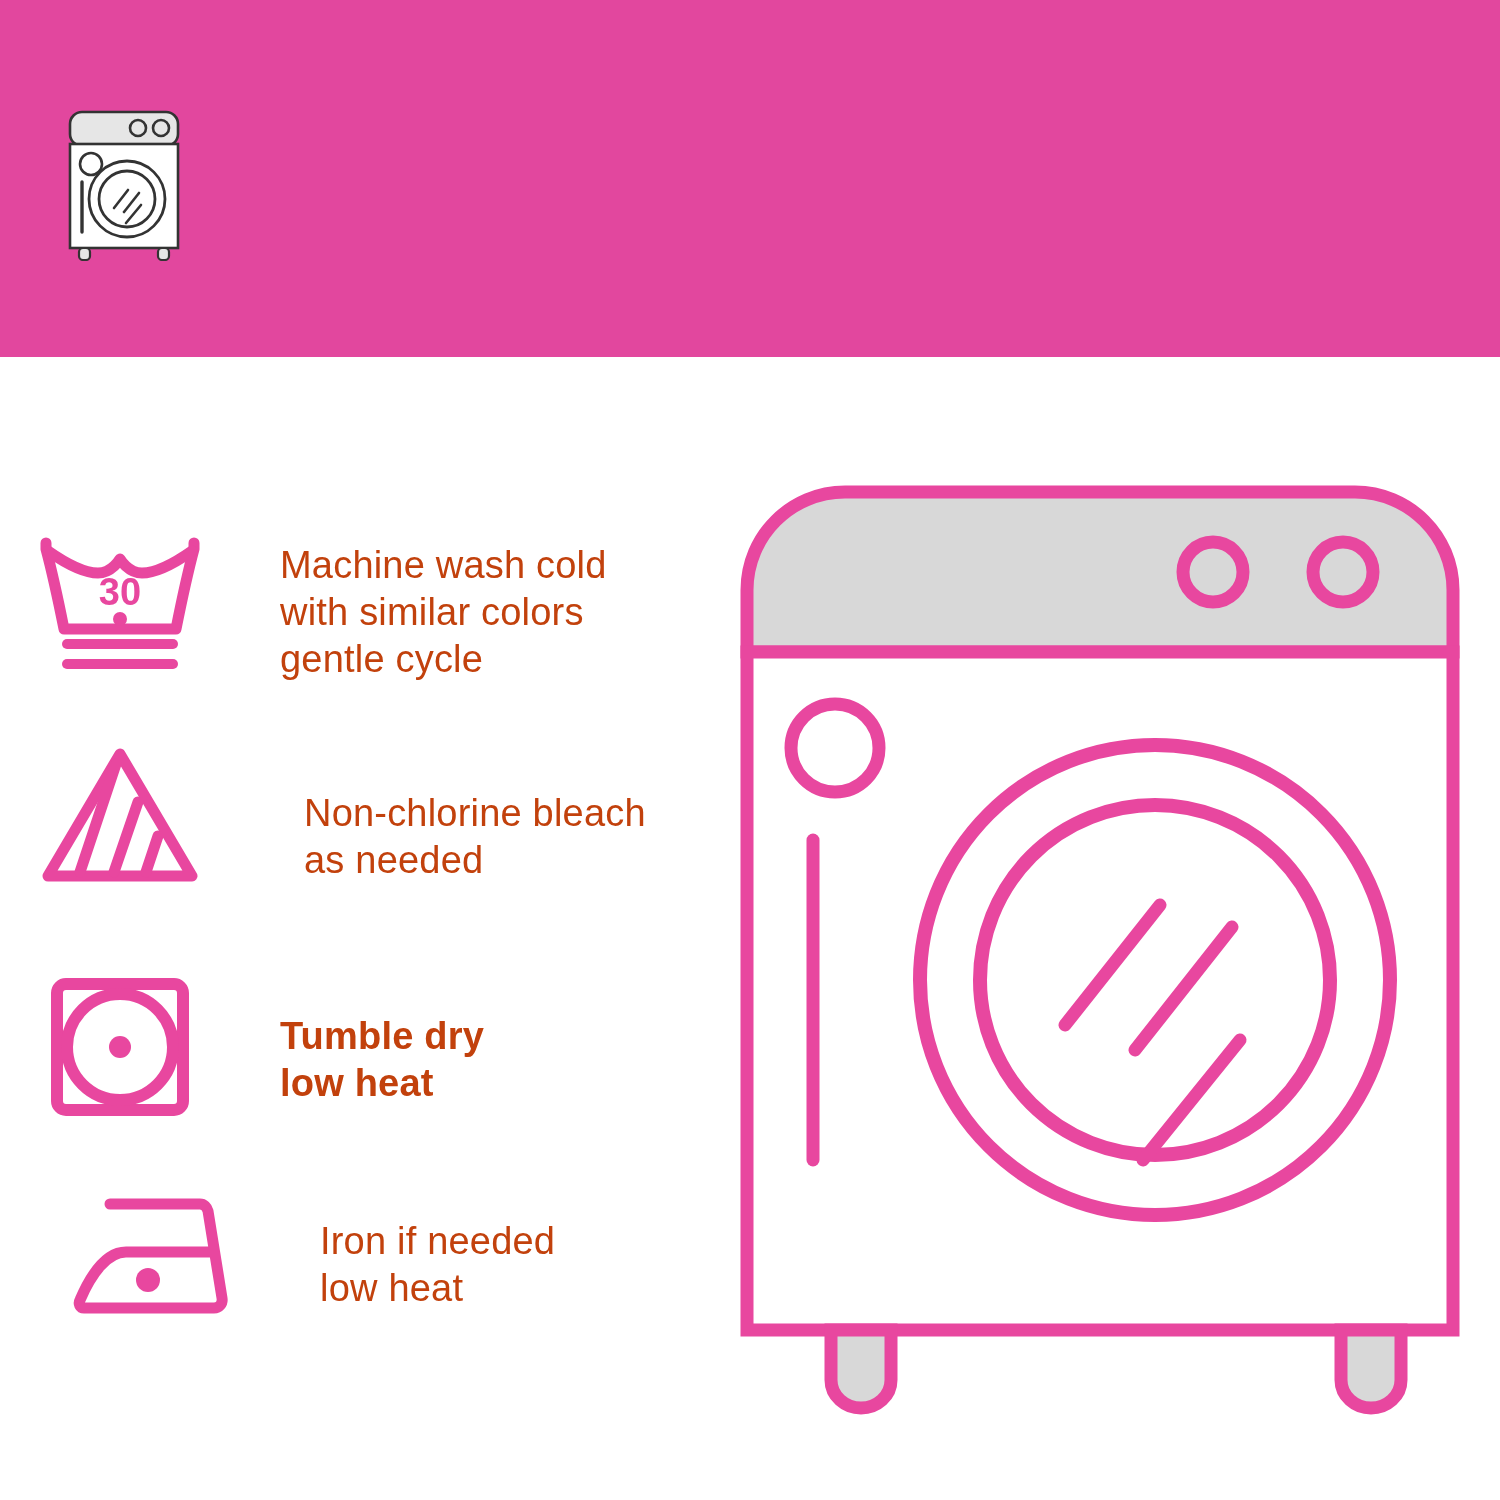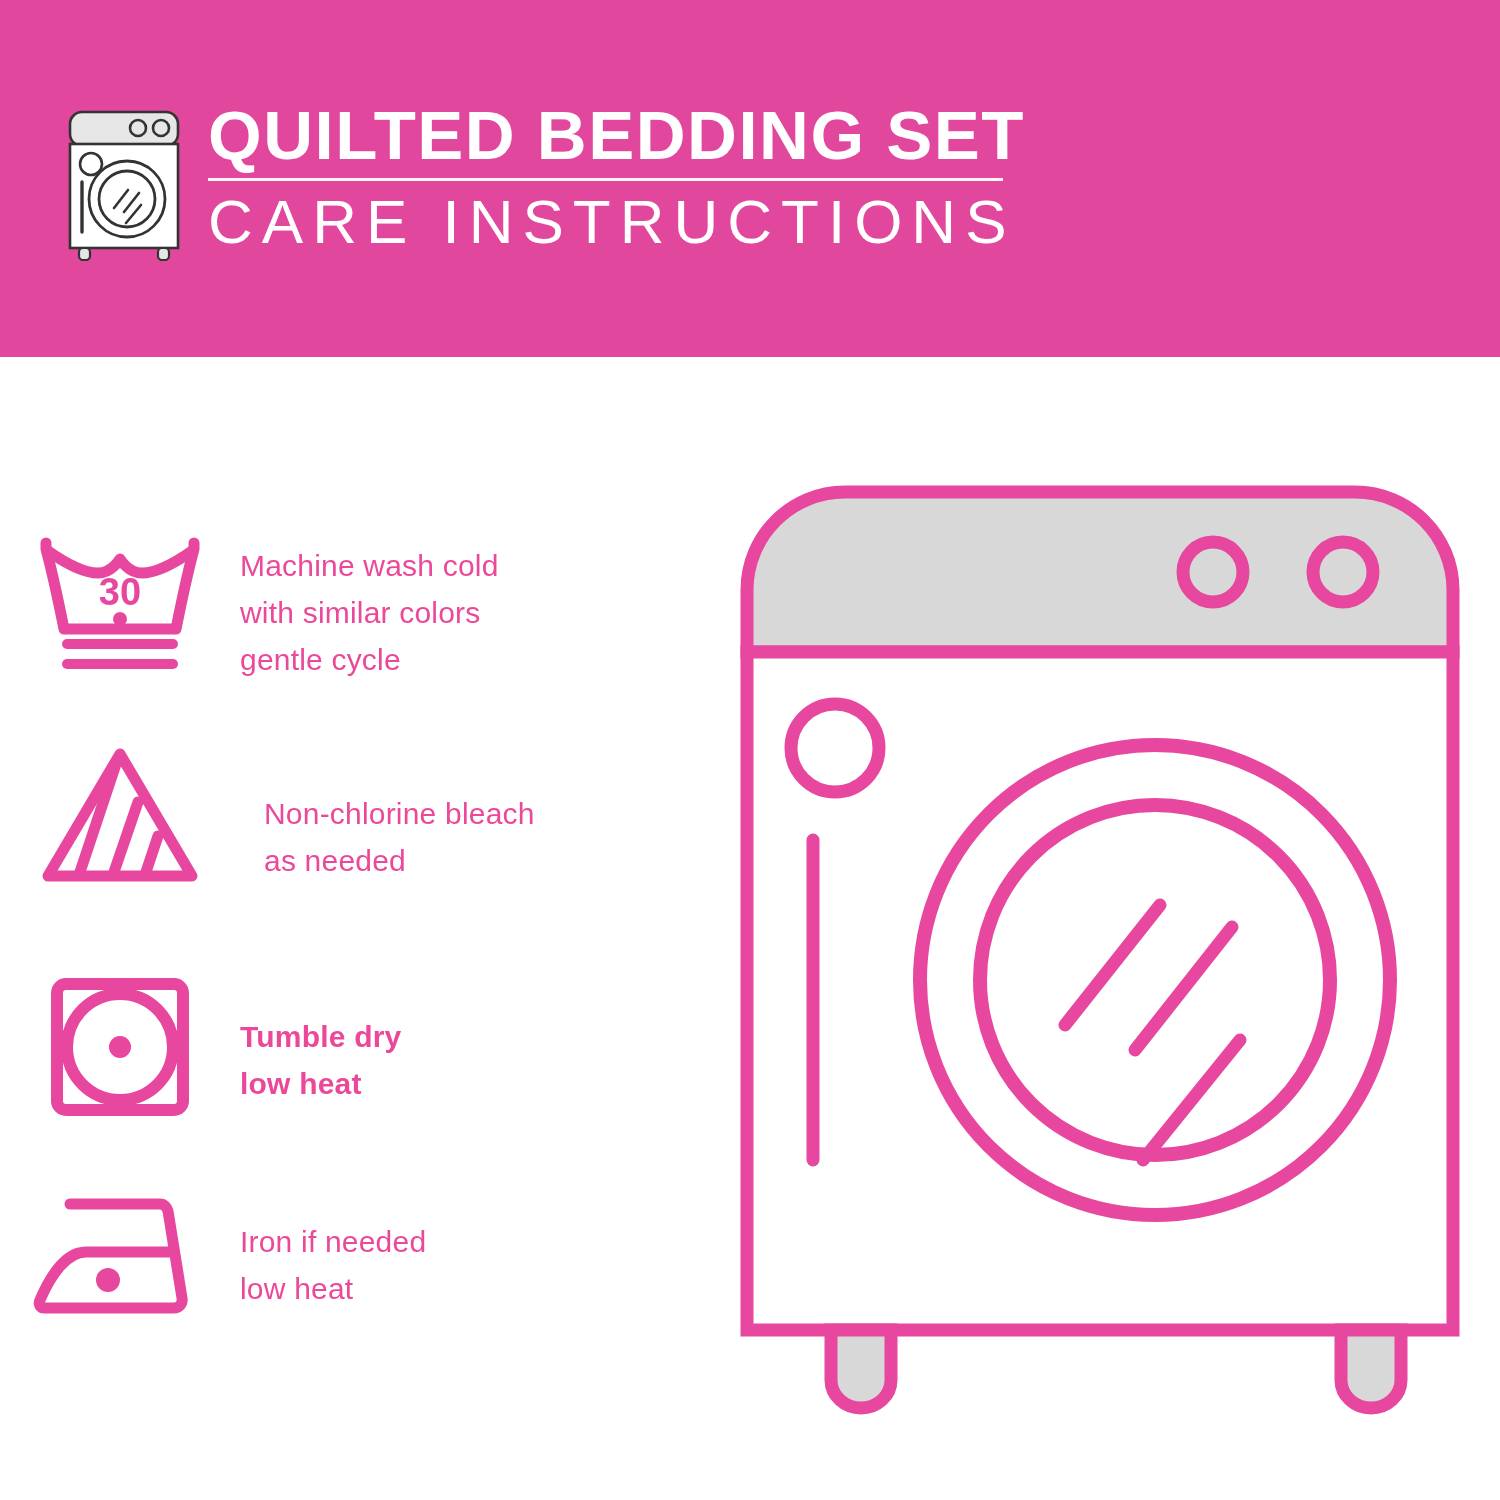--- a/index.html
+++ b/index.html
@@ -162,11 +162,6 @@
         <rect x="96" y="142" width="11" height="12" rx="4" fill="#e6e6e6" stroke="#333333" stroke-width="2.2"></rect>
       </svg>
 
-      <div id="header-text">
-        <div id="title-main">QUILTED BEDDING SET</div>
-        <div id="title-rule"></div>
-        <div id="title-sub">CARE INSTRUCTIONS</div>
-      </div>
 
     </div>
   </div>

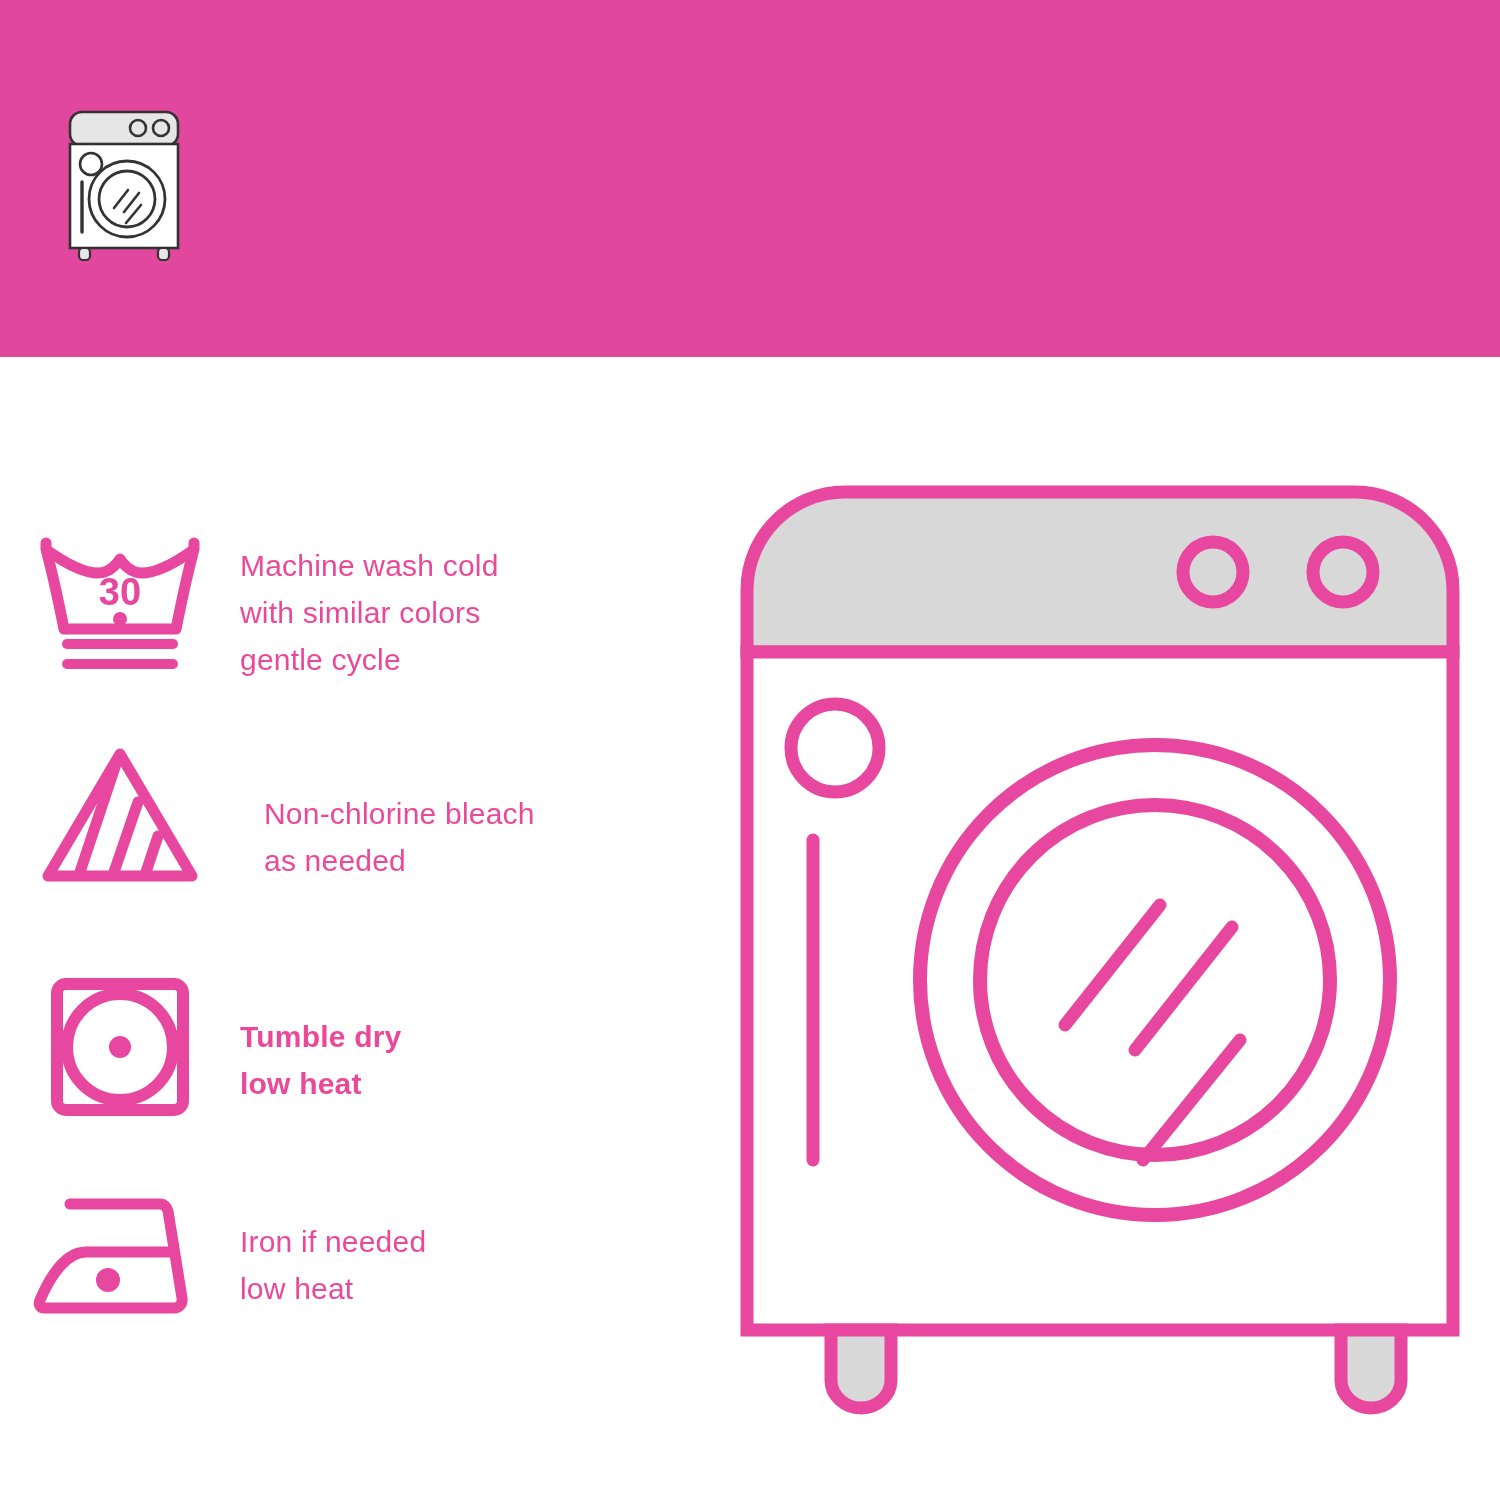--- a/index.html
+++ b/index.html
@@ -114,14 +114,15 @@
 
   .care-label {
     flex:1 1 auto;
-    color:#ec4899;
-    font-size:30px;
+    color:#c2410c;
+    font-size:38px;
     line-height:47px;
     font-weight:400;
     letter-spacing:0.2px;
     white-space:pre-line;
     padding-top:2px;
     font-family:"Liberation Sans", sans-serif;
+    margin-left:40px;
   }
 
   .care-row-0 .care-label { padding-top:24px; }

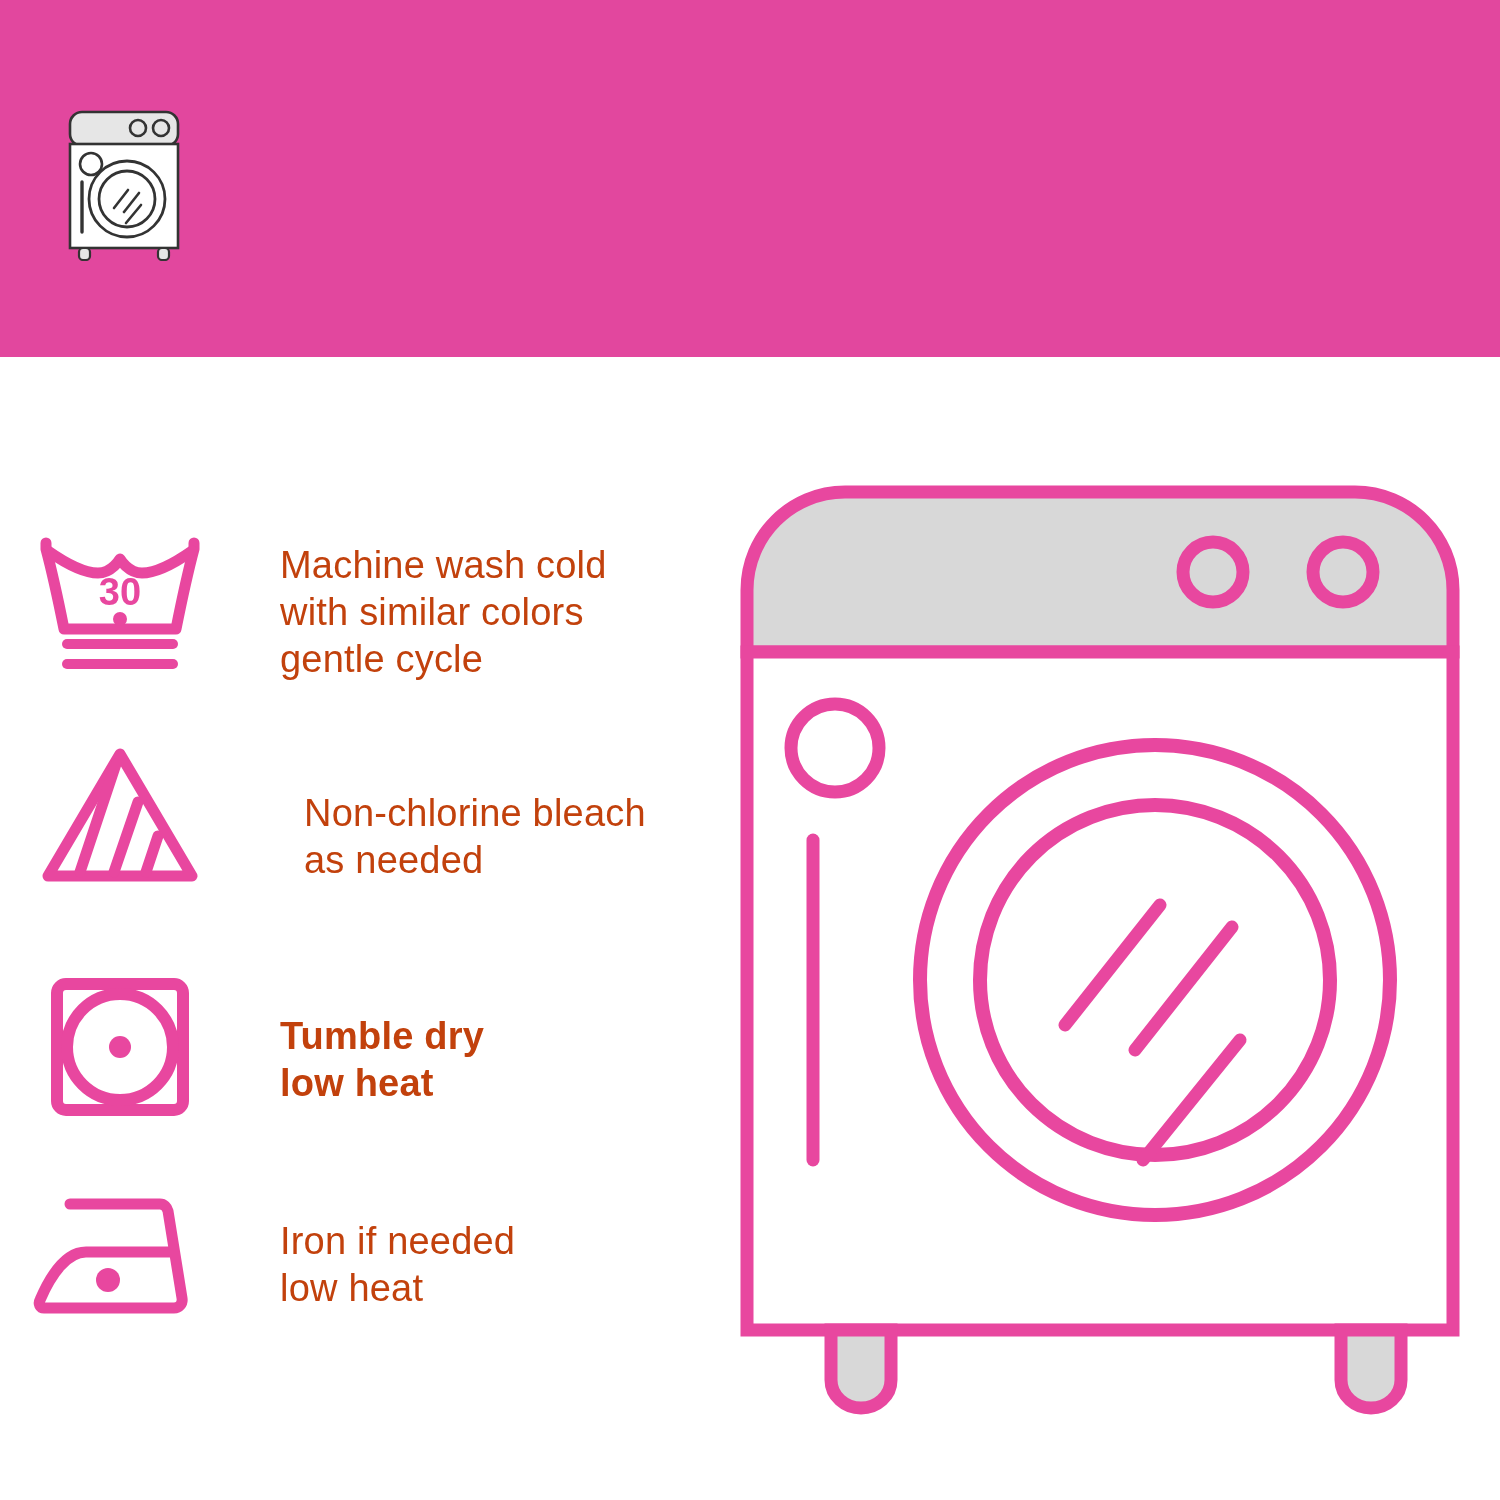--- a/index.html
+++ b/index.html
@@ -97,7 +97,7 @@
   .care-row-0 { top:18px; }
   .care-row-1 { top:236px;gap:24px; }
   .care-row-2 { top:468px; }
-  .care-row-3 { top:686px; }
+  .care-row-3 { top:686px;padding-left:40px; }
 
   .care-icon-wrap {
     width:240px;

